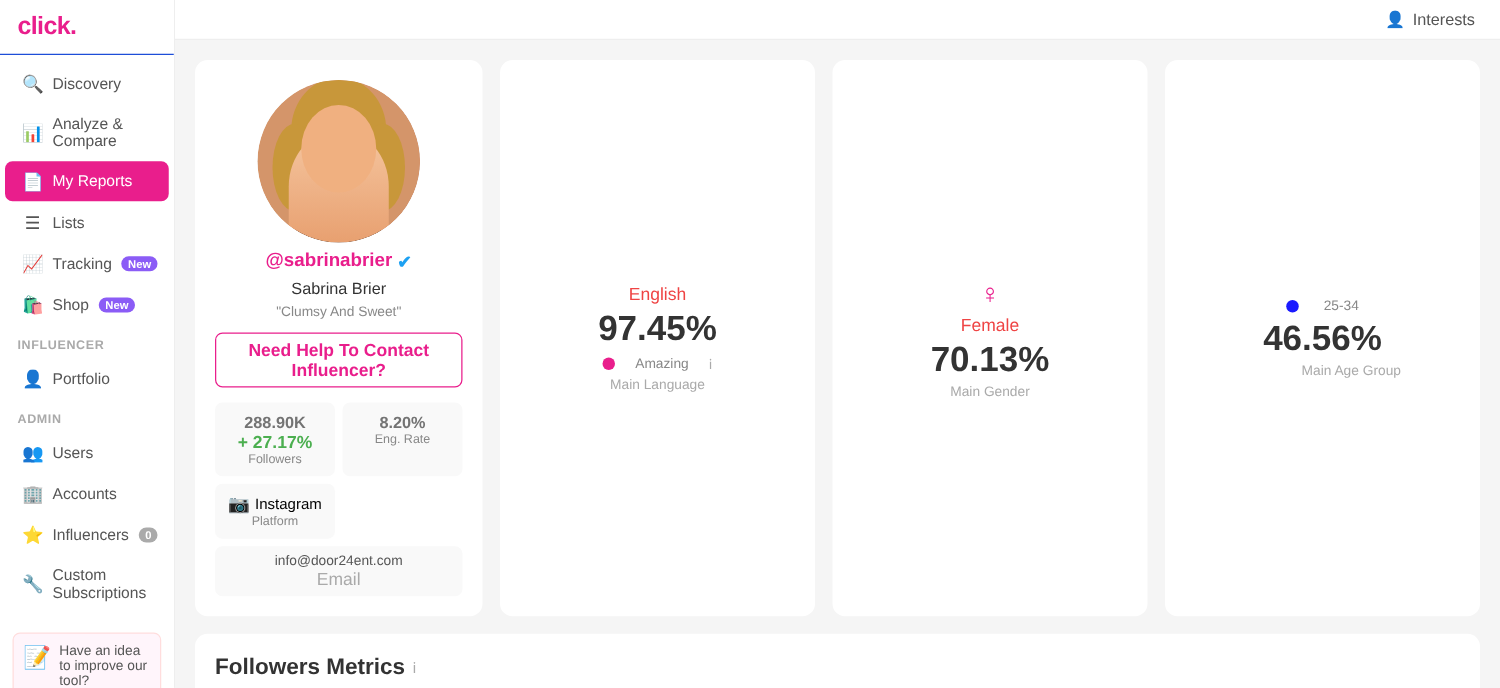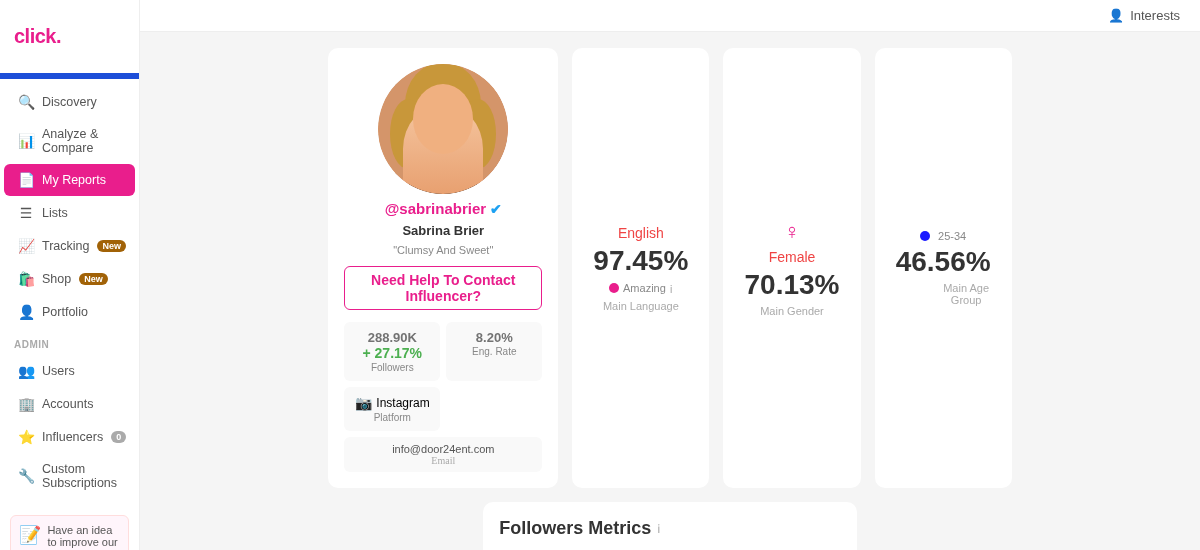--- a/index.html
+++ b/index.html
@@ -17,8 +17,8 @@
       overflow-y: auto;
     }
     .sidebar-logo {
-      padding: 25px 14px;
-      border-bottom: 6px solid #1d4ed8;
+      padding: 10px 14px;
+      border-bottom: 1px solid #1d4ed8;
       display: flex;
       align-items: center;
     }

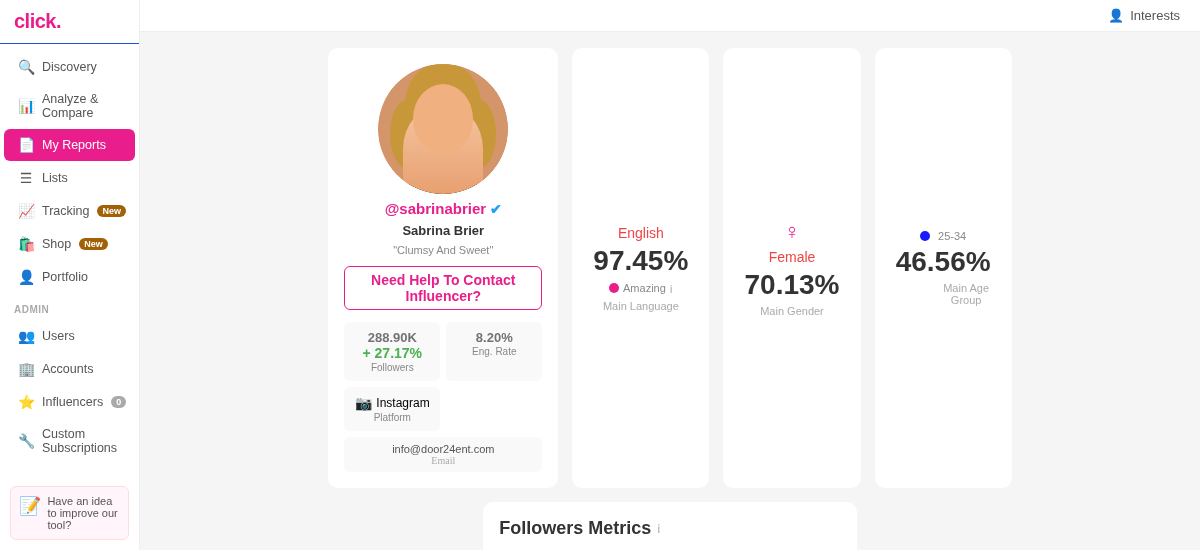--- a/index.html
+++ b/index.html
@@ -43,7 +43,7 @@
     .sidebar-item.active { background: #e91e8c; color: #fff; border-radius: 6px; }
     .sidebar-icon { font-size: 14px; width: 16px; text-align: center; }
     .badge-new {
-      background: #a16207;
+      background: #8b5cf6;
       color: white;
       font-size: 9px;
       padding: 1px 5px;

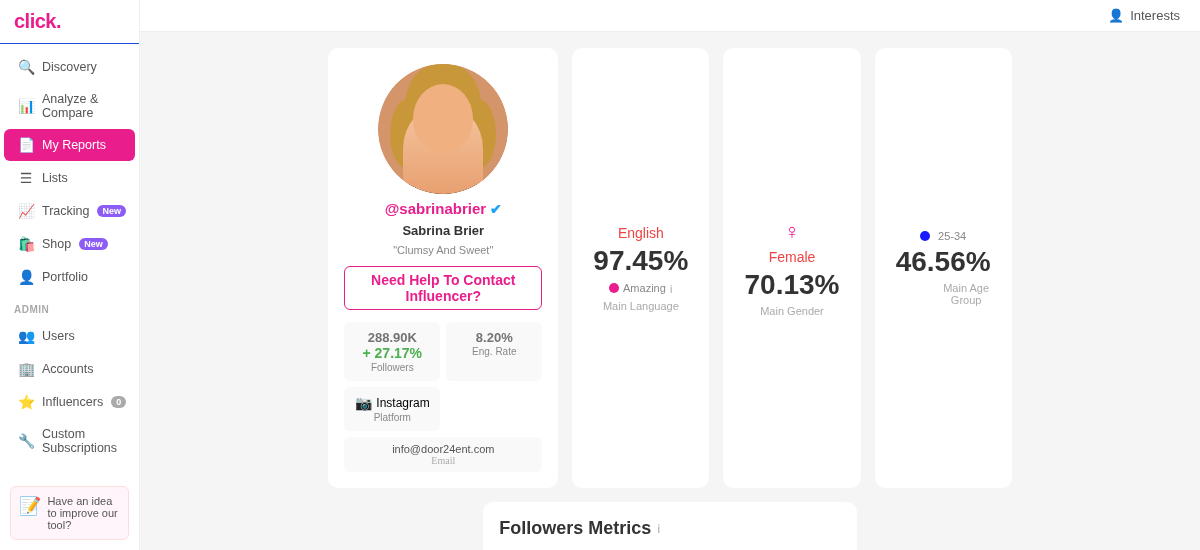--- a/index.html
+++ b/index.html
@@ -103,7 +103,6 @@
       display: flex;
       flex-direction: column;
       gap: 14px;
-      align-items: center;
     }
 
     

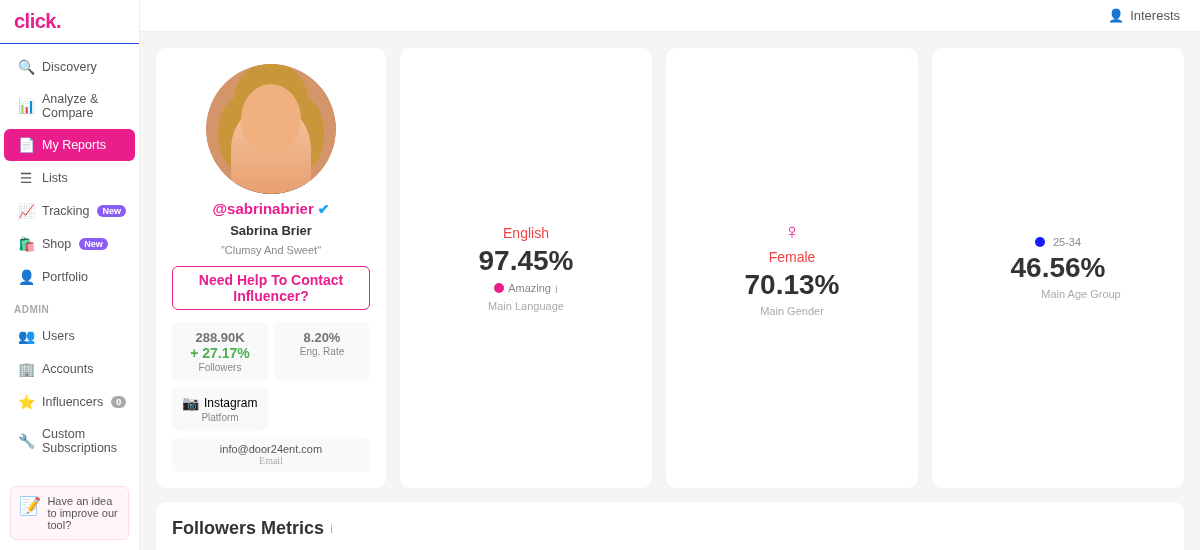--- a/index.html
+++ b/index.html
@@ -163,7 +163,7 @@
     }
     .profile-name-link { color: #e91e8c; font-weight: 700; font-size: 15px; display: flex; align-items: center; gap: 4px; }
     .verified-icon { color: #1da1f2; font-size: 14px; }
-    .profile-name { font-weight: 700; font-size: 13px; color: #333; }
+    .profile-name { font-weight: 400; font-size: 13px; color: #333; }
     .profile-bio { font-size: 11px; color: #888; }
     .contact-btn {
       border: 1.5px solid #e91e8c;

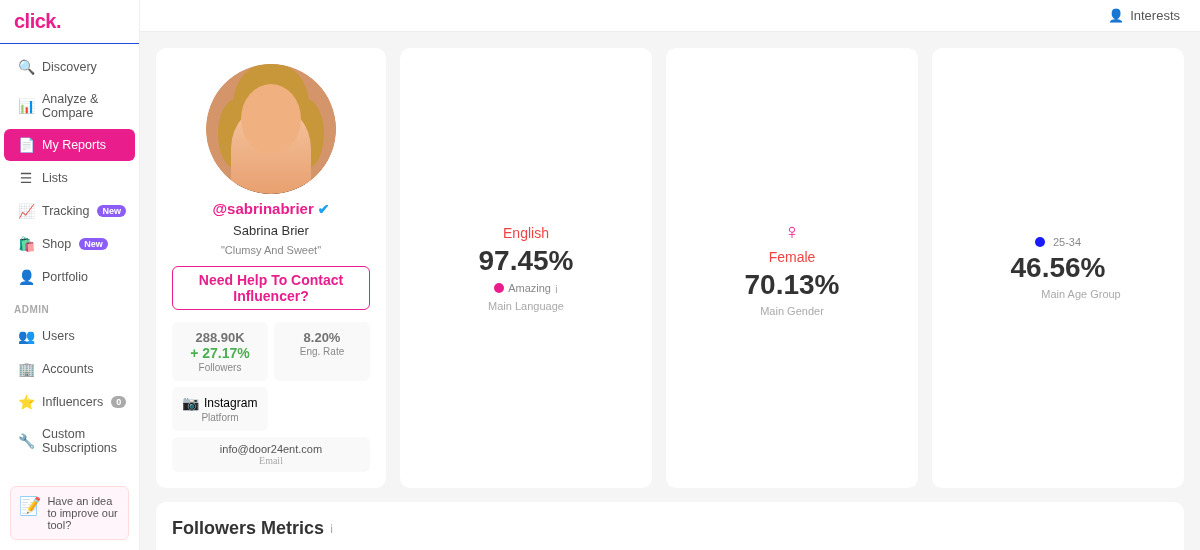--- a/index.html
+++ b/index.html
@@ -225,7 +225,7 @@
     }
     .sc-label { font-size: 14px; color: #ef4444; }
     .sc-value { font-size: 28px; font-weight: 700; color: #333; }
-    .sc-sub { font-size: 11px; color: #888; display: flex; align-items: center; gap: 4px; }
+    .sc-sub { font-size: 11px; color: #888; display: flex; align-items: center; gap: 16px; }
     .sc-icon-gender { color: #e91e8c; font-size: 22px; }
     .sc-dot { width: 10px; height: 10px; border-radius: 50%; background: #1a1aff; display: inline-block; margin-right: 4px; }
     .amazing-dot { width: 10px; height: 10px; border-radius: 50%; background: #e91e8c; display: inline-block; }

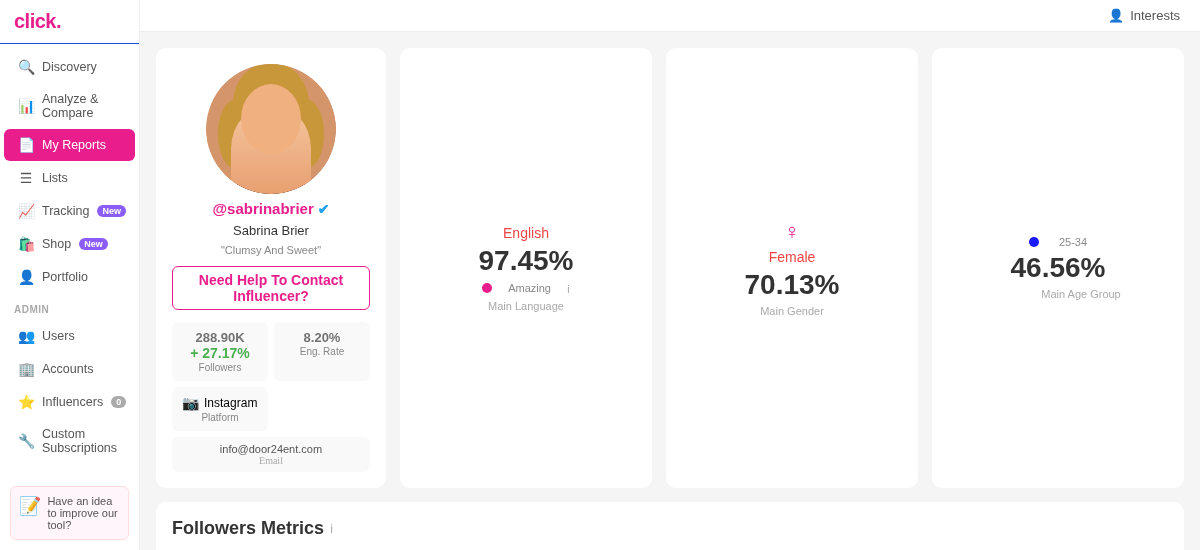--- a/index.html
+++ b/index.html
@@ -296,6 +296,7 @@
       <span class="badge-new">New</span>
     </div>
 
+    <div class="sidebar-section-label">INFLUENCER</div>
     <div class="sidebar-item">
       <span class="sidebar-icon">👤</span>
       <span>Portfolio</span>

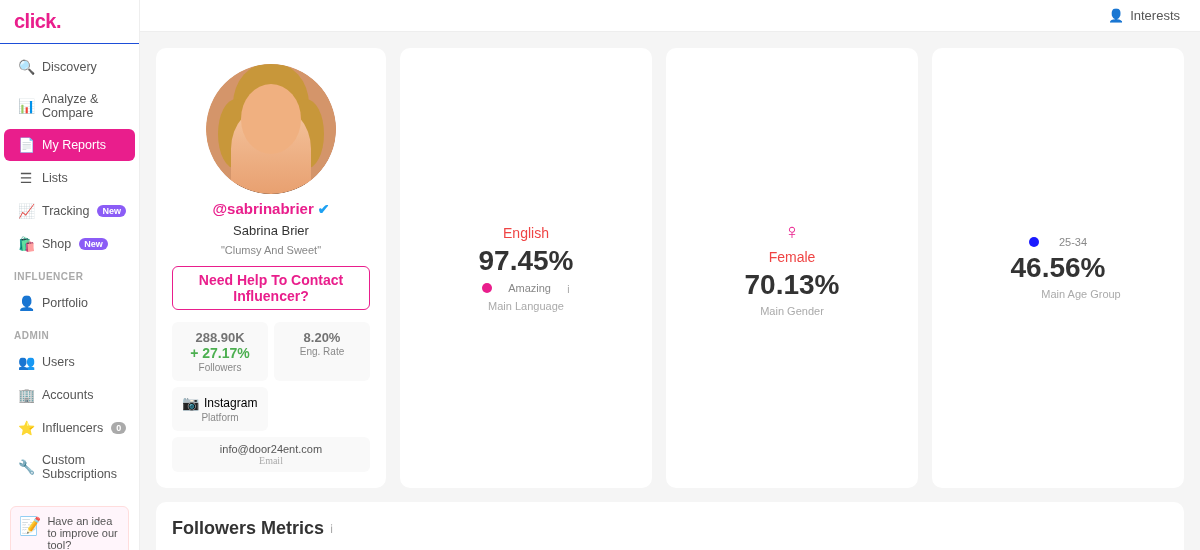--- a/index.html
+++ b/index.html
@@ -203,7 +203,7 @@
       text-align: center;
     }
     .email-val { font-size: 11px; color: #555; font-weight: 500; }
-    .email-label { font-size: 10px; color: #aaa; font-family: Liberation Serif, serif; }
+    .email-label { font-size: 14px; color: #aaa; }
 
     
     .summary-cards {

